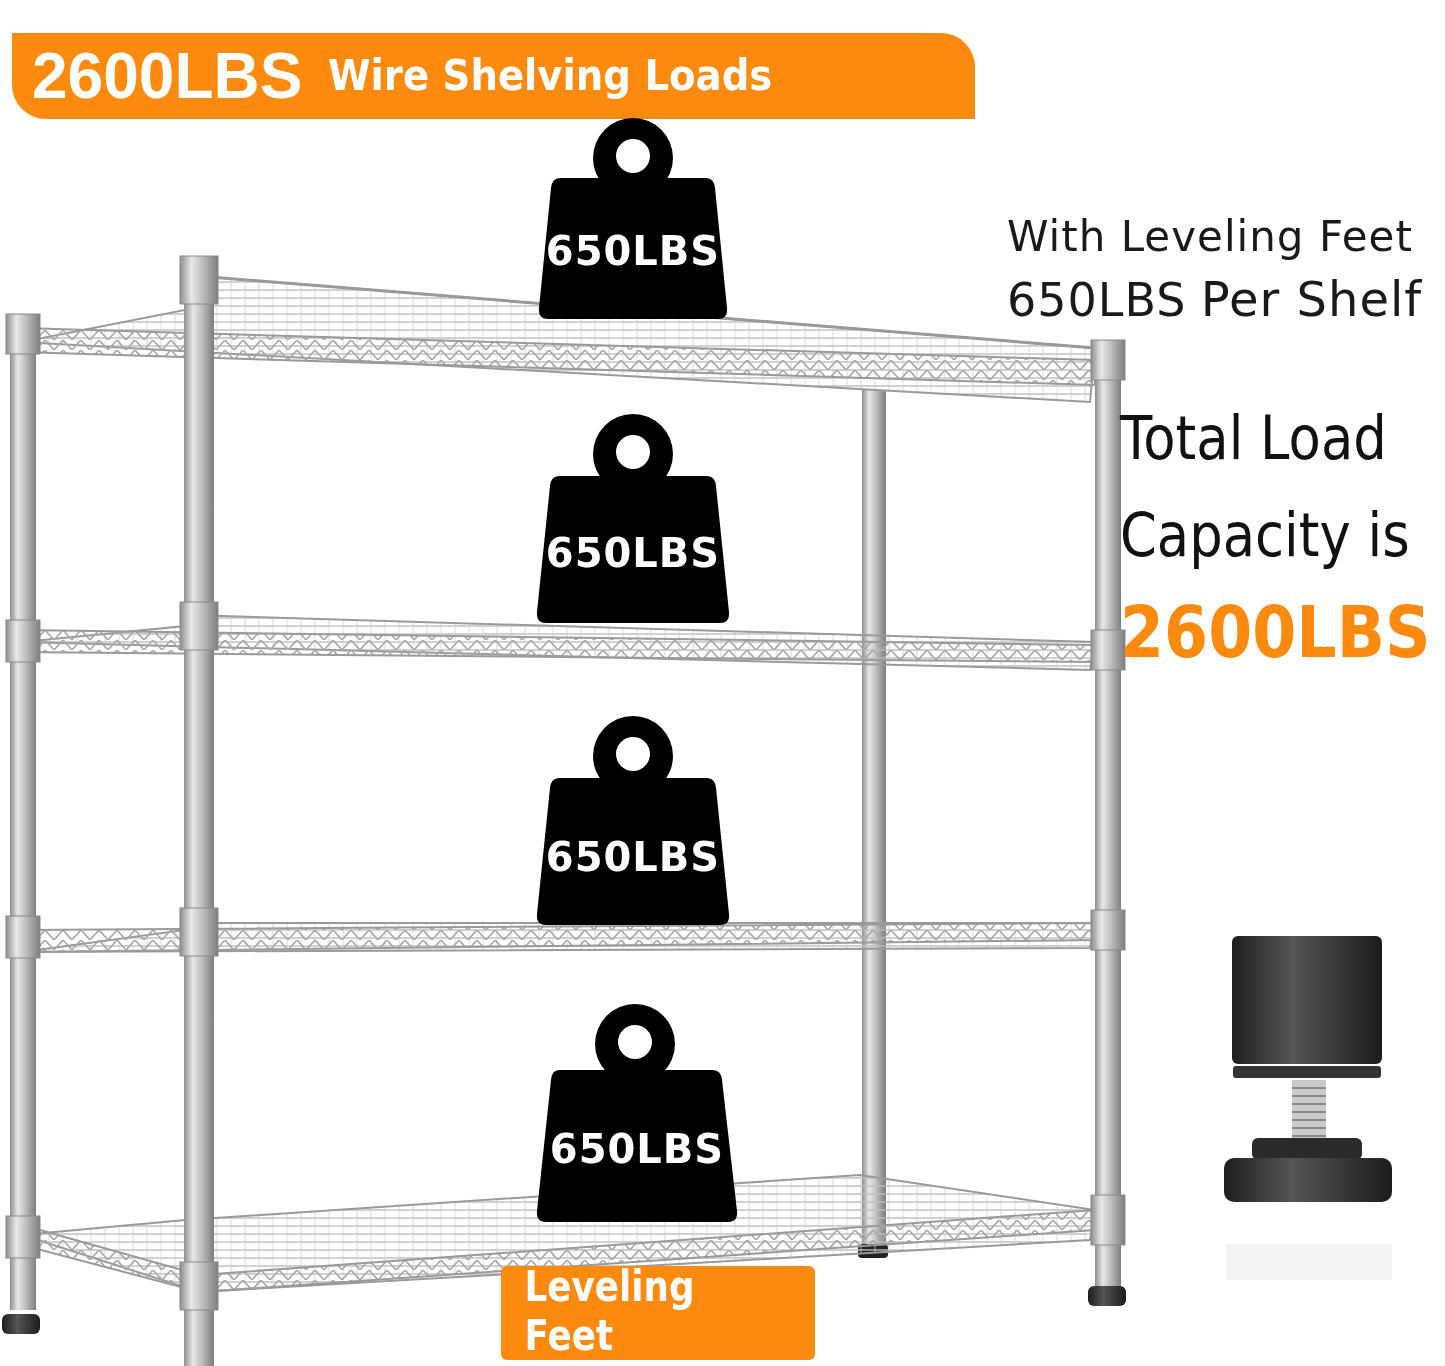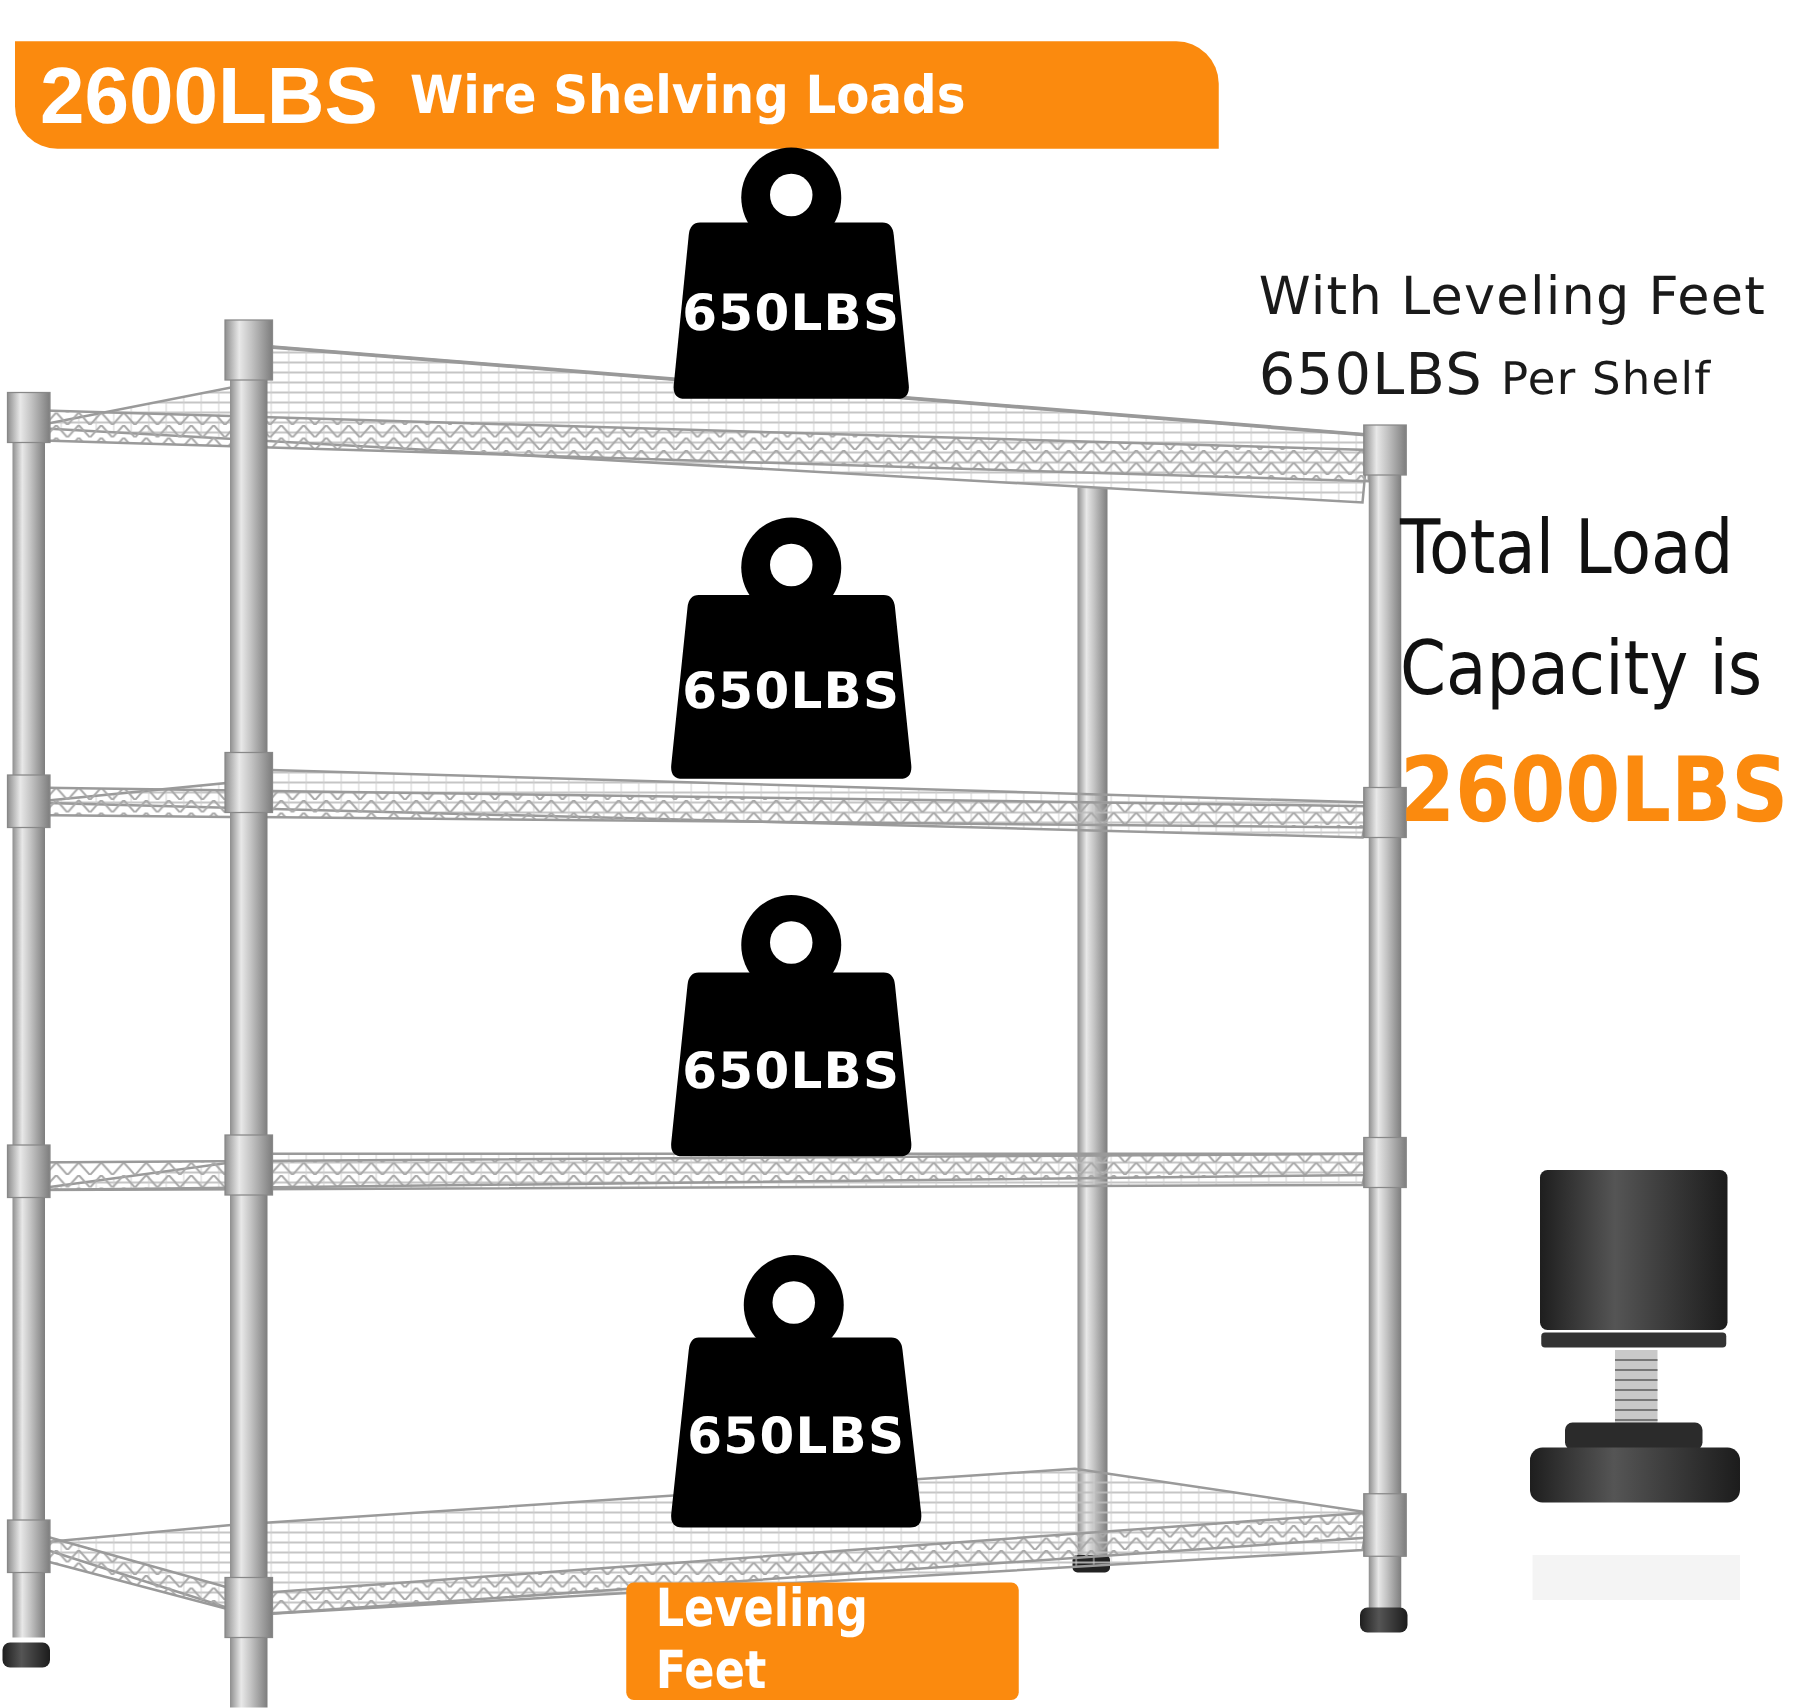--- a/index.html
+++ b/index.html
@@ -14,7 +14,7 @@
 
   .side-note { position:absolute; left:1007px; top:176px; color:#1a1a1a; font-family:"DejaVu Sans", sans-serif; font-size:42px; line-height:62px; letter-spacing:1px; }
   .side-note .l2 .num { font-size:46px; }
-  .side-note .l2 .rest { font-size:36px; }
+  .side-note .l2 .rest { font-size:48px; }
 
   .total { position:absolute; left:1120px; top:360px; color:#111; font-family:"DejaVu Sans", sans-serif; font-size:60px; line-height:97px; transform:scaleX(0.88); transform-origin:left top; }
   .total .hl { color:#fb8a0e; font-weight:bold; font-size:72px; }

